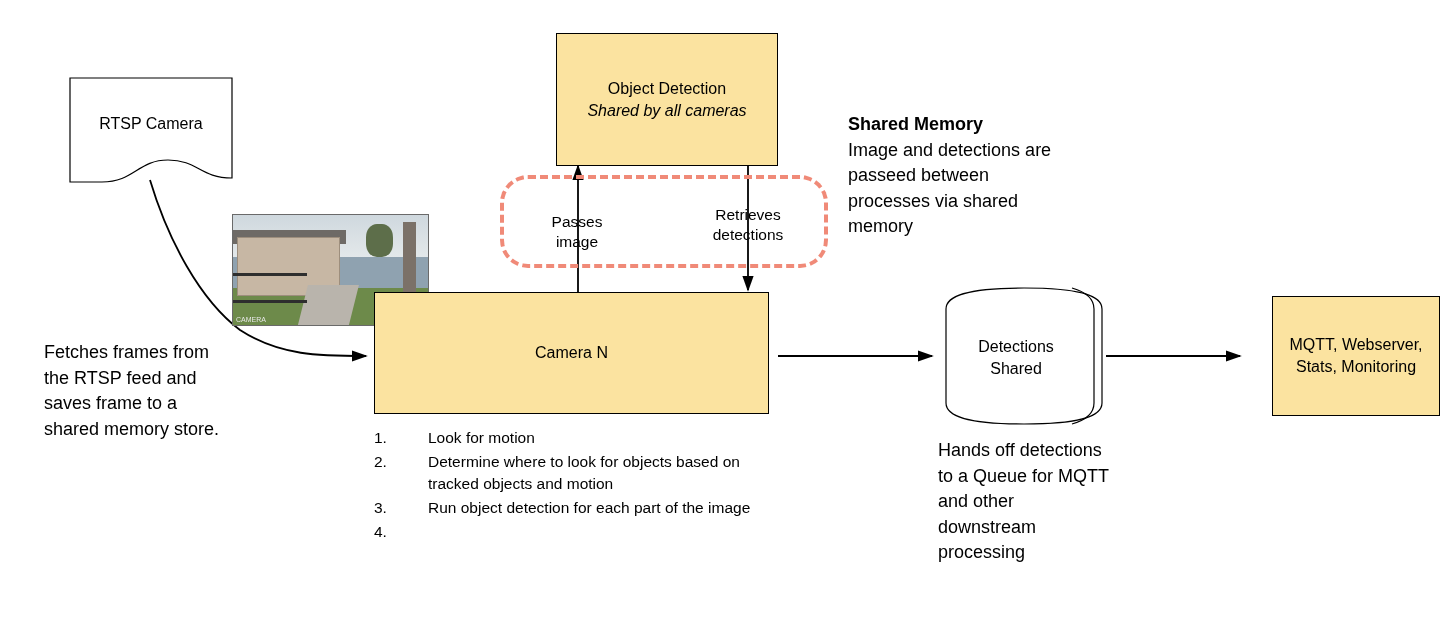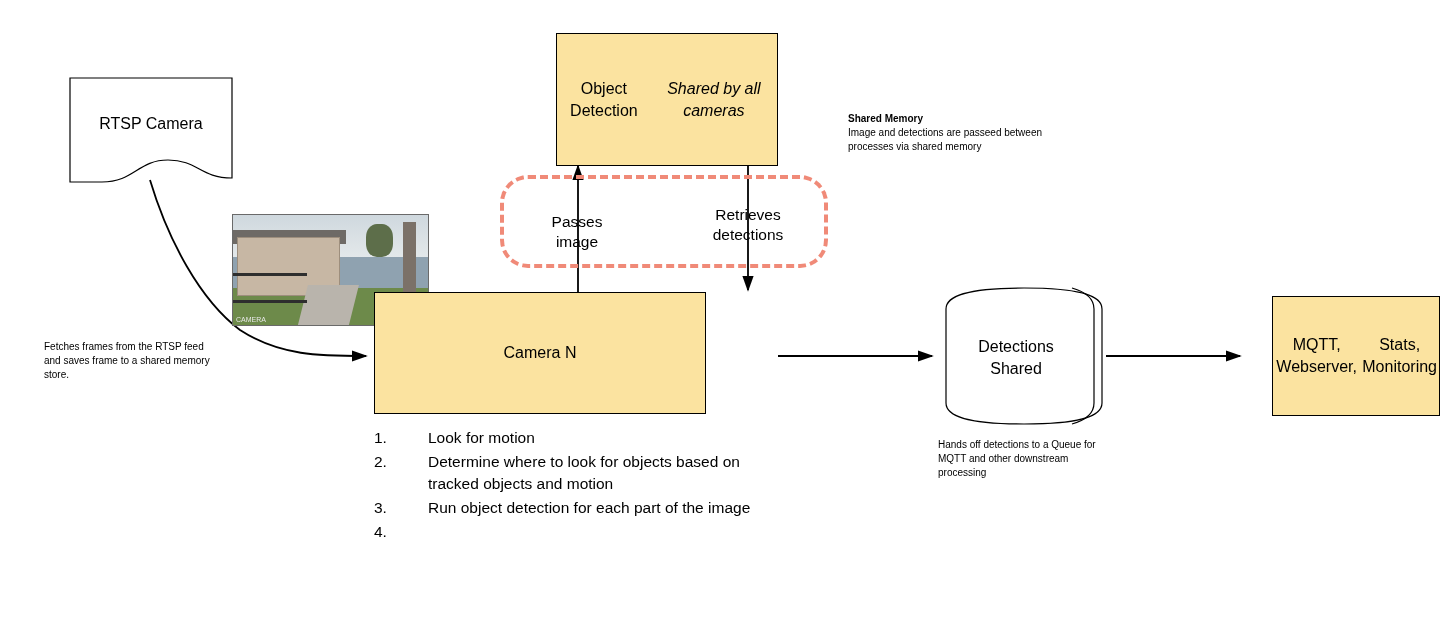--- a/index.html
+++ b/index.html
@@ -26,7 +26,7 @@
     background: #fbe3a0;
     border: 1px solid #000000;
     display: flex;
-    flex-direction: row;
+    flex-direction: column;
     align-items: center;
     justify-content: center;
     text-align: center;

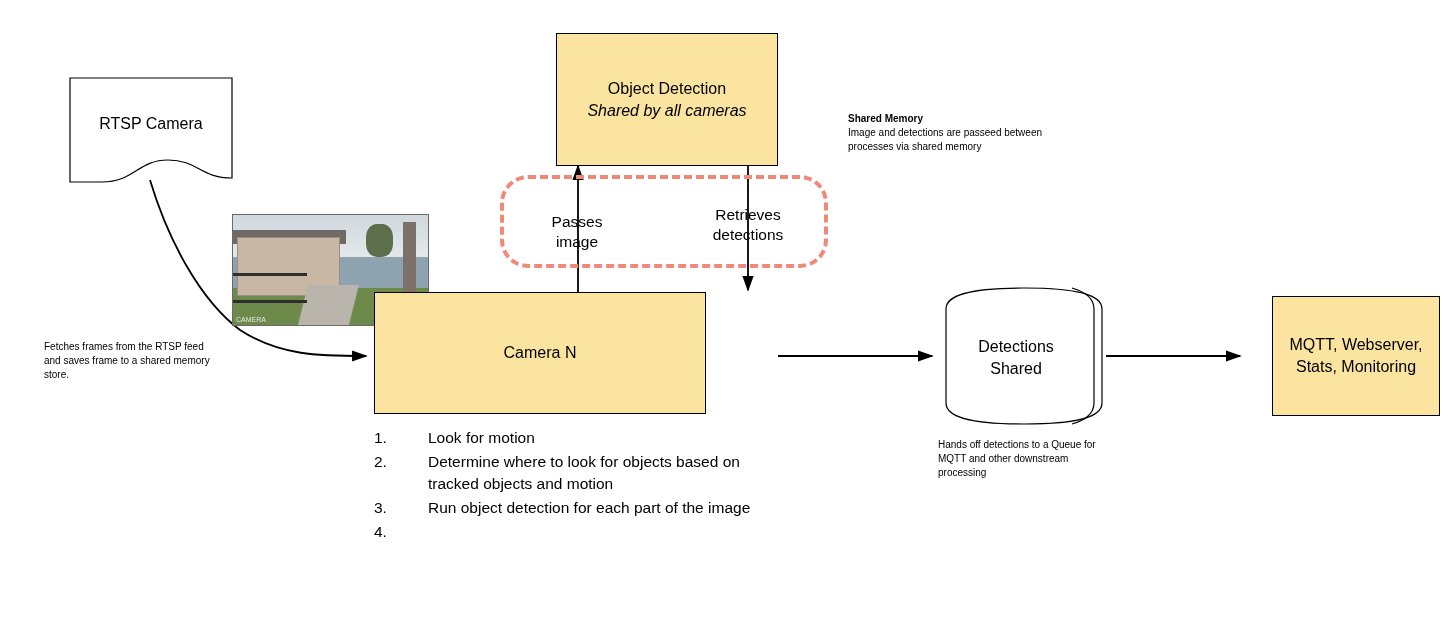--- a/index.html
+++ b/index.html
@@ -44,7 +44,7 @@
   }
   .note {
     position: absolute;
-    font-size: 10px;
+    font-size: 18px;
     line-height: 1.42;
   }
   .note b {

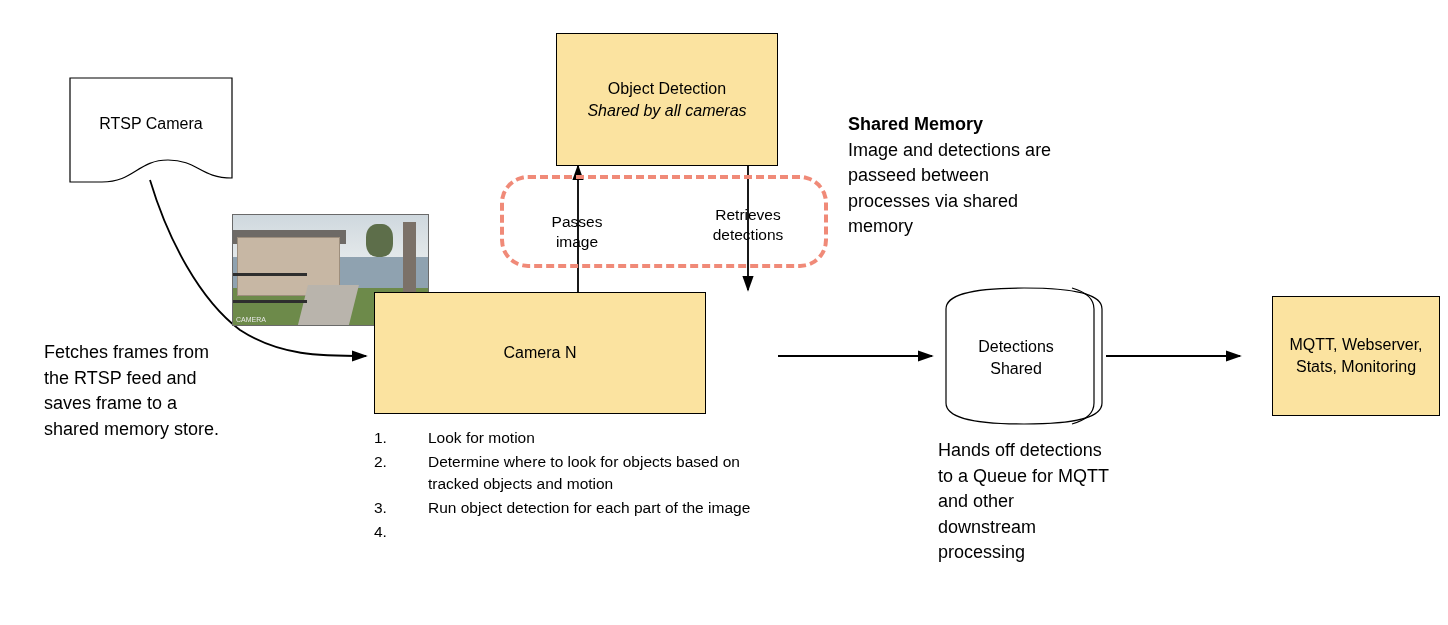--- a/index.html
+++ b/index.html
@@ -211,7 +211,7 @@
     <div>Image and detections are passeed between processes via shared memory</div>
   </div>
 
-  <div class="node box" style="left:374px; top:292px; width:332px; height:122px;">
+  <div class="node box" style="left:374px; top:292px; width:395px; height:122px;">
     <div>Camera N</div>
   </div>
 

